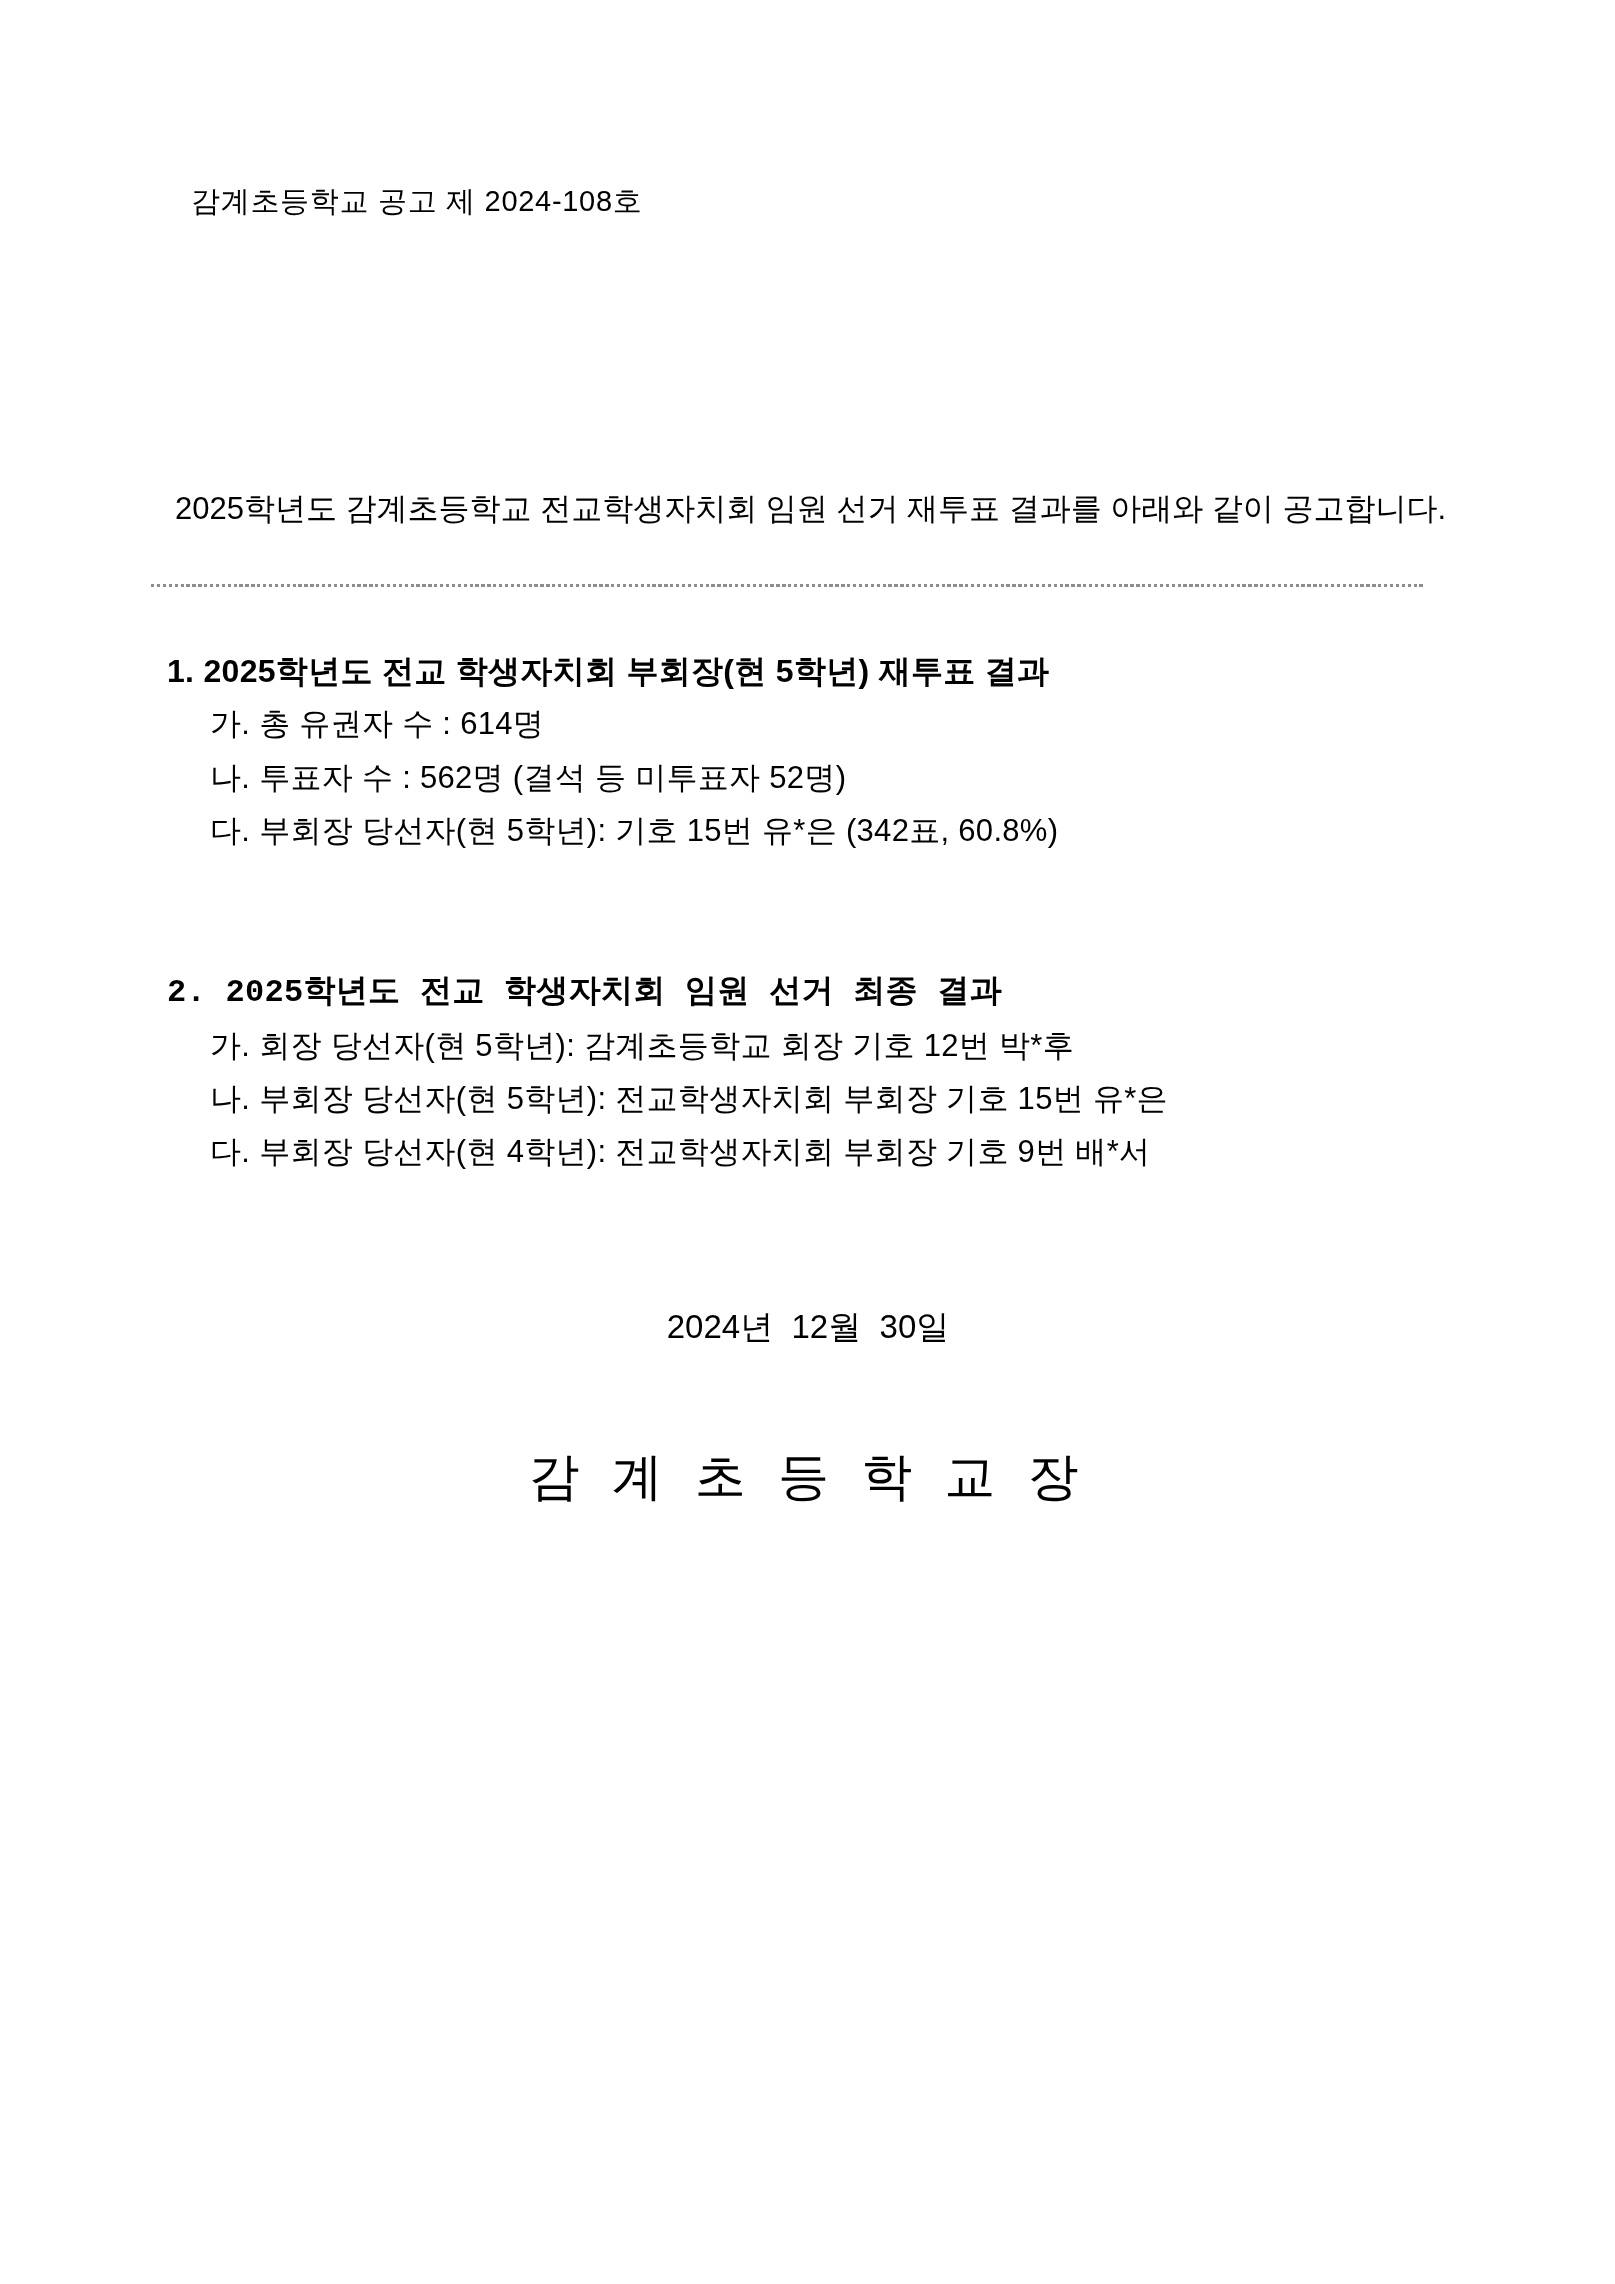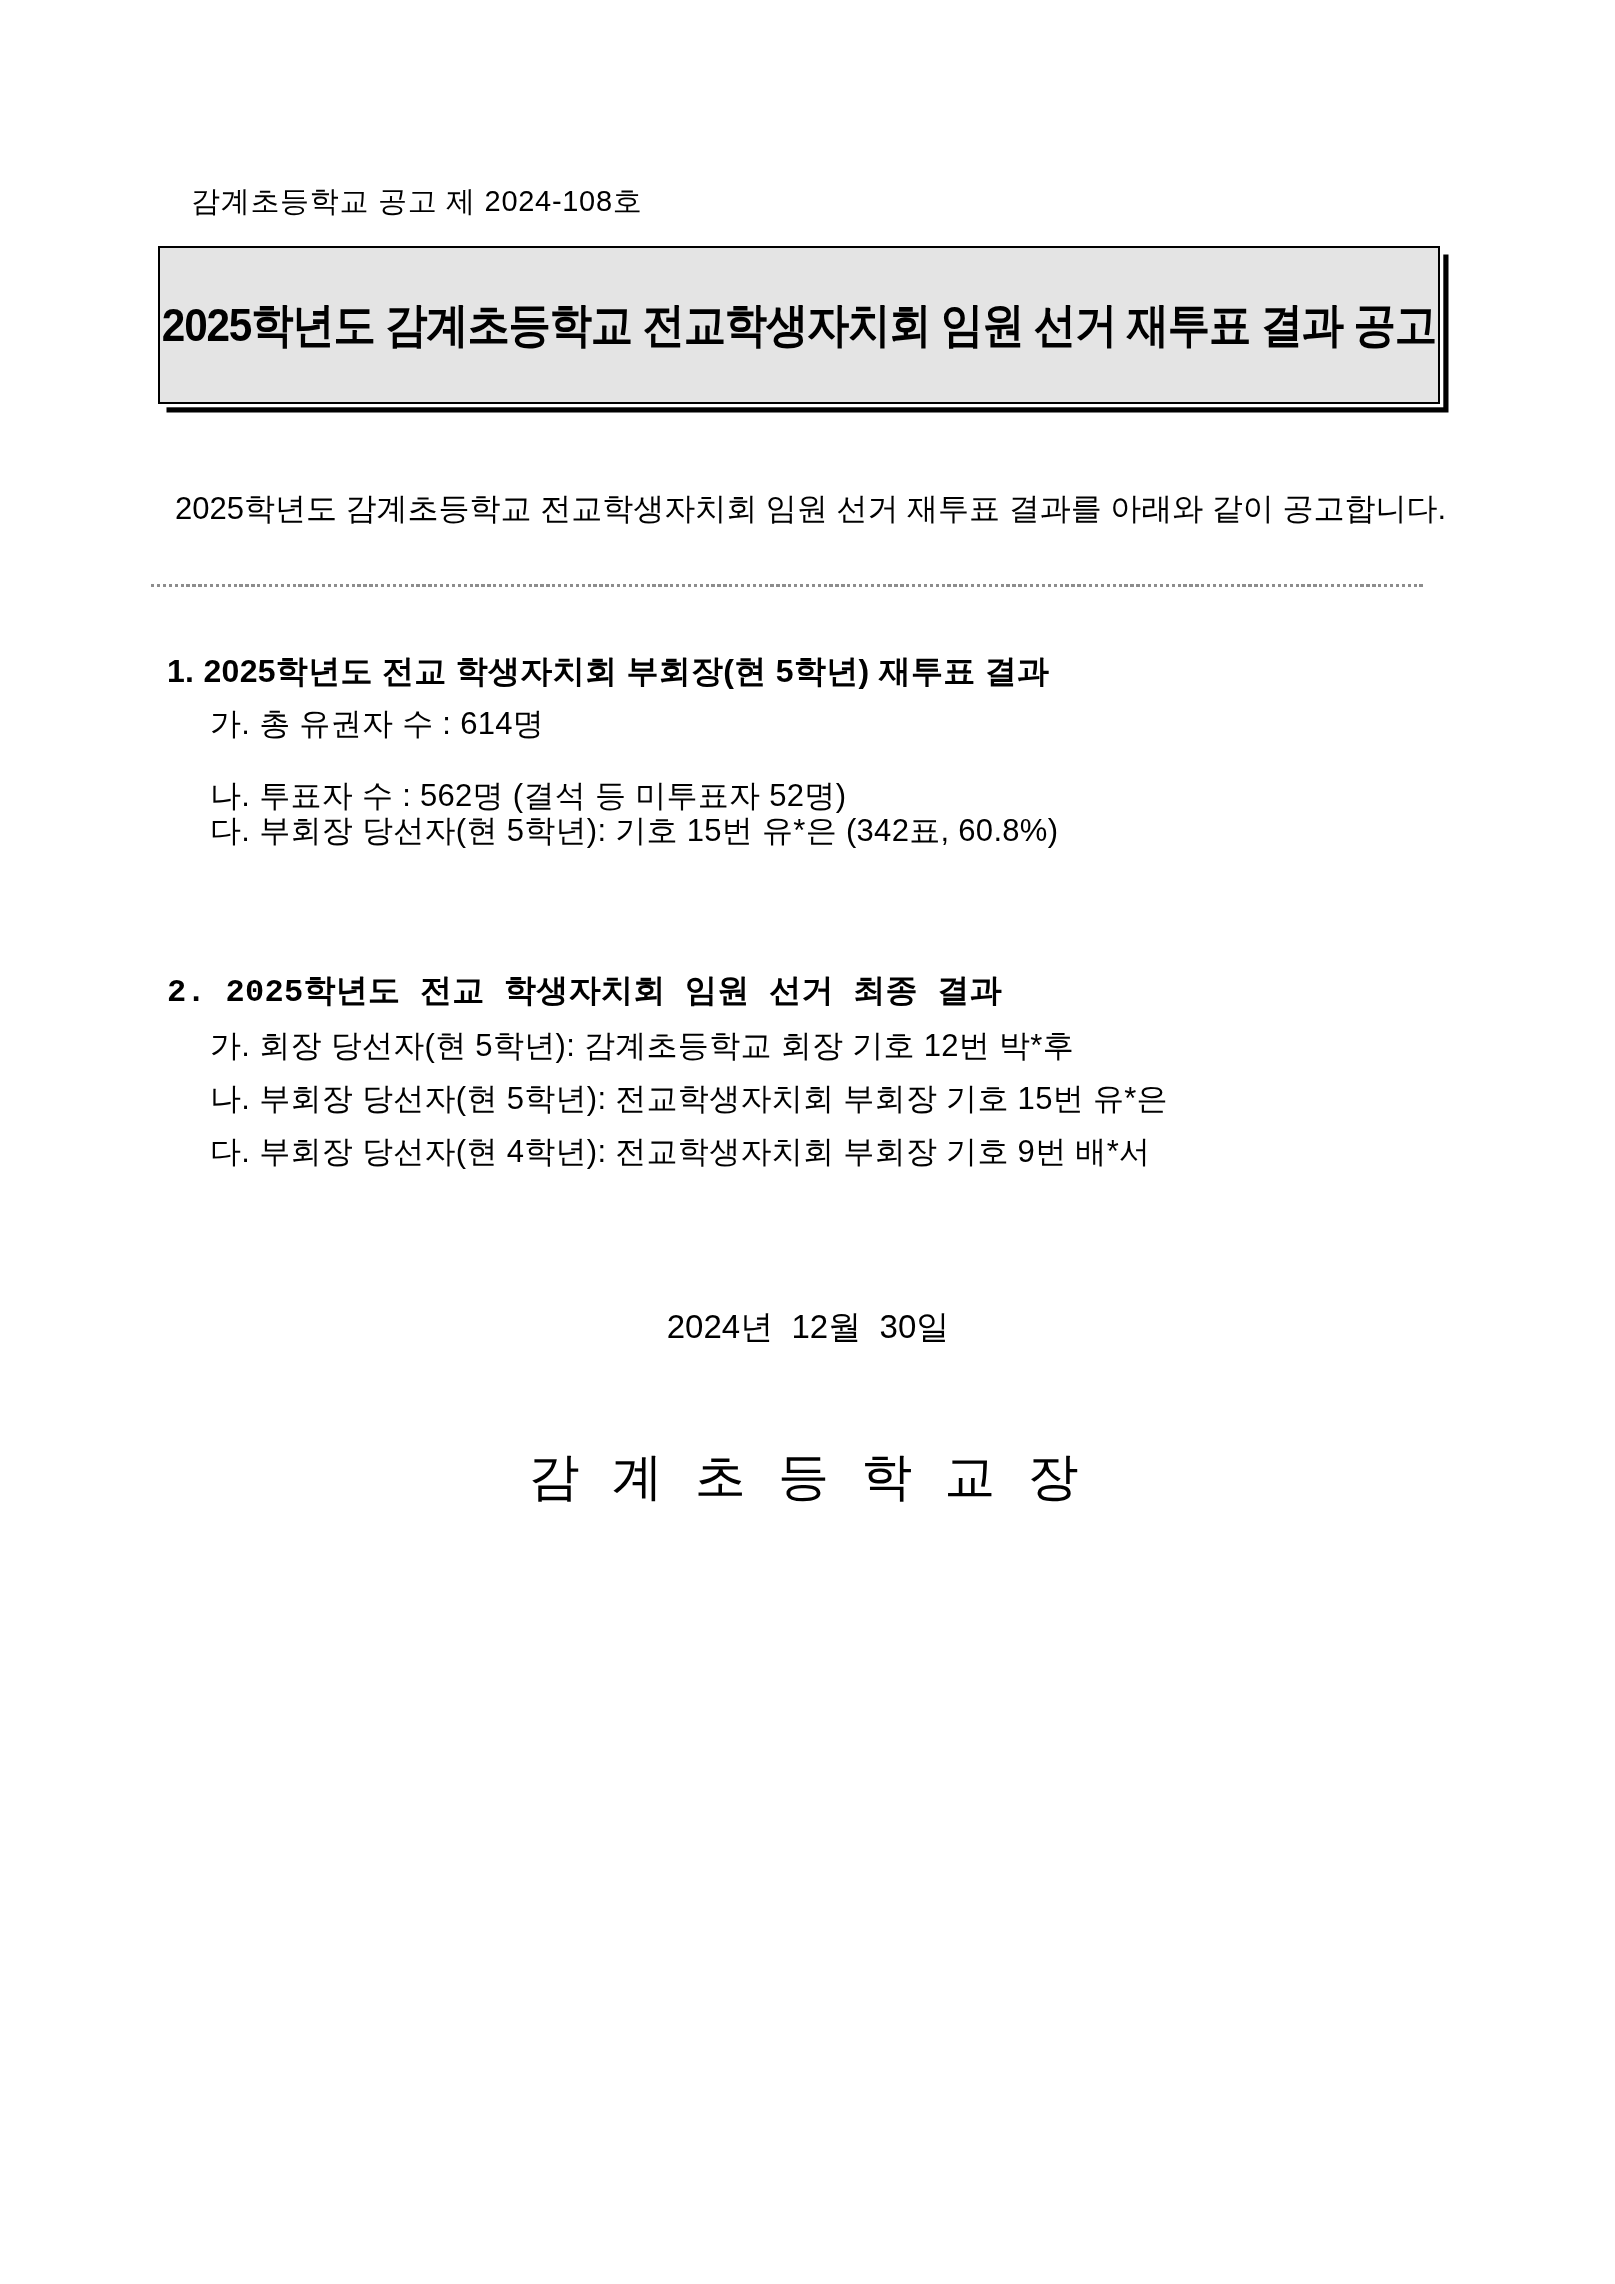--- a/index.html
+++ b/index.html
@@ -118,9 +118,6 @@
 
   <div class="doc-number">감계초등학교 공고 제 2024-108호</div>
 
-  <div class="title-box">
-    <div class="title-text">2025학년도 감계초등학교 전교학생자치회 임원 선거 재투표 결과 공고</div>
-  </div>
 
   <div class="intro">2025학년도 감계초등학교 전교학생자치회 임원 선거 재투표 결과를 아래와 같이 공고합니다.</div>
 

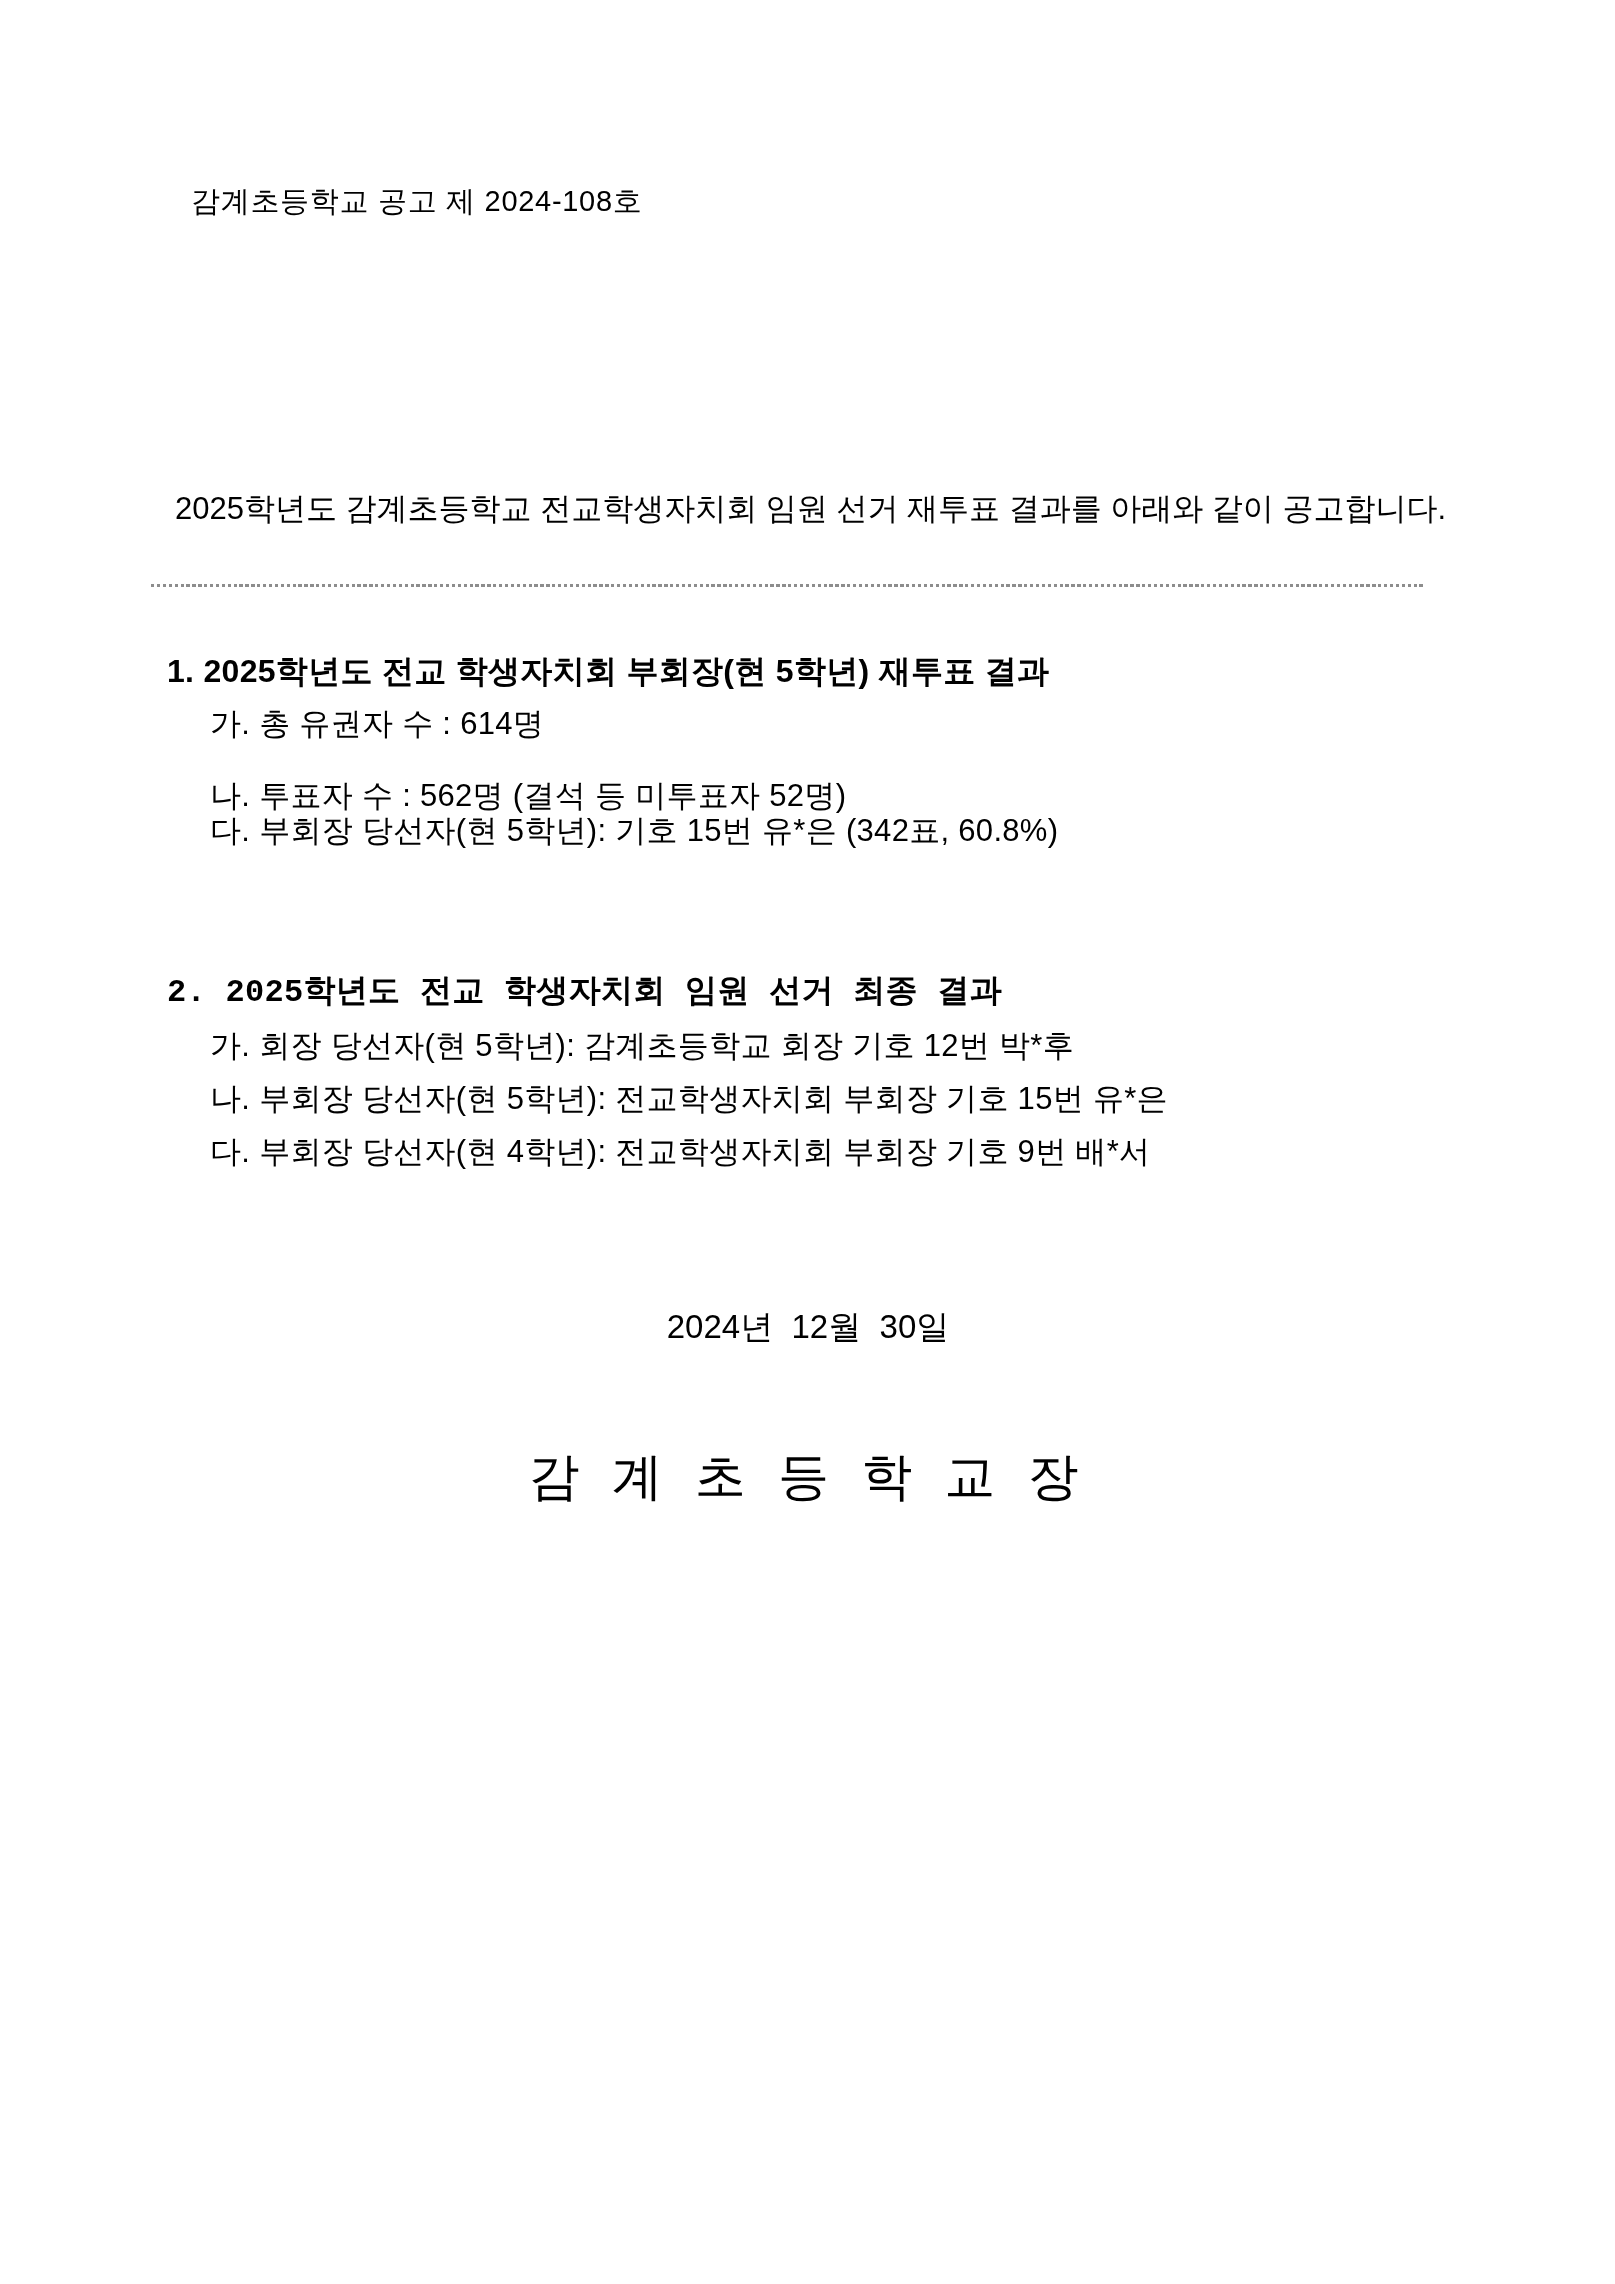--- a/index.html
+++ b/index.html
@@ -80,7 +80,7 @@
   }
   .s1-heading { top: 652px; }
   .s1-item-0 { top: 705px; }
-  .s1-item-1 { top: 759px; margin-top: 18px; }
+  .s1-item-1 { top: 759px; }
   .s1-item-2 { top: 812px; }
   .s2-heading { top: 974px; font-family: Liberation Mono, monospace; }
   .s2-item-0 { top: 1027px; }

